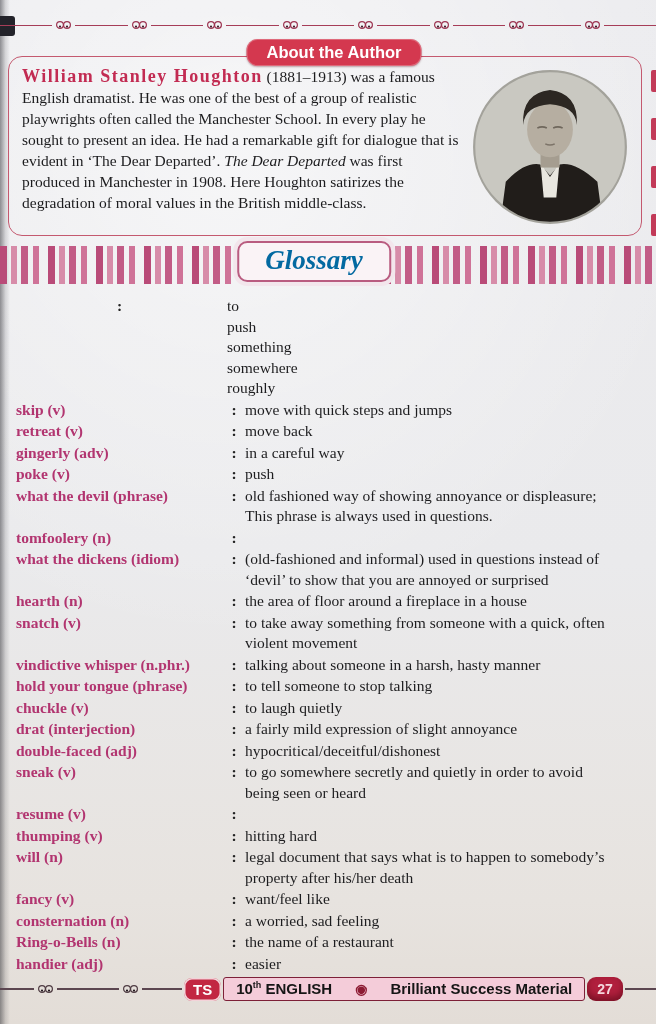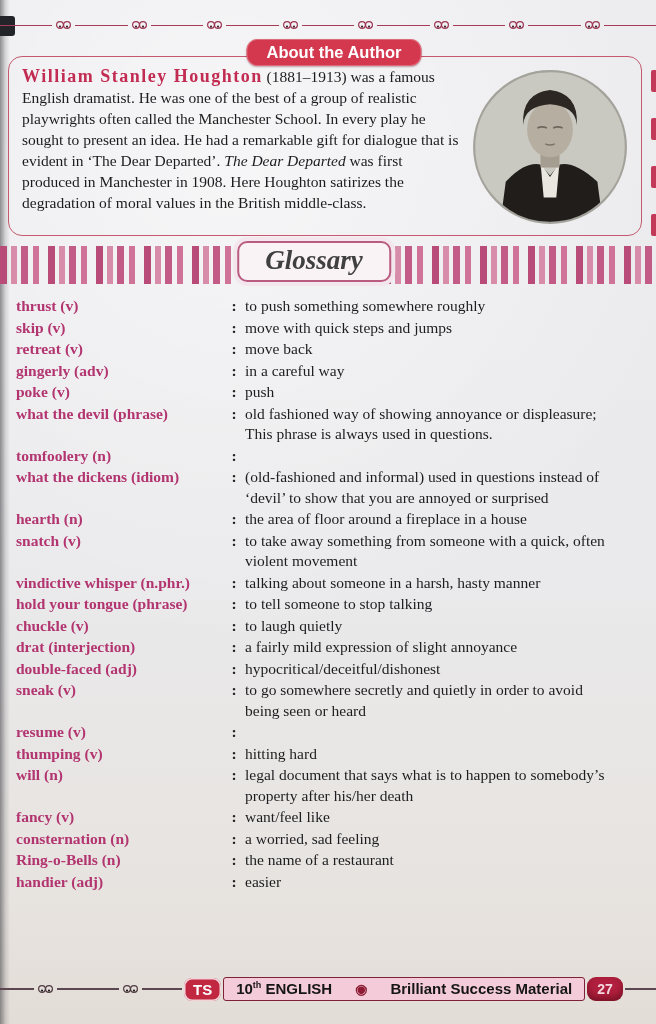--- a/index.html
+++ b/index.html
@@ -41,7 +41,7 @@
   .glossary-label{position:absolute;left:50%;top:241px;transform:translateX(-50%) translateX(-14px);
     z-index:2;background:#faf3f6;border:2px solid #b95c80;border-radius:10px;
     box-shadow:0 0 0 4px #f3e6ec;padding:2px 26px 4px;
-    font-weight:bold;font-style:italic;font-size:27px;color:#404040;}
+    font-weight:bold;font-style:italic;font-size:27px;color:#0369a1;}
   
   .glossary-list{position:absolute;left:16px;right:8px;top:296px;}
   .g-row{display:grid;grid-template-columns:207px 14px 1fr;column-gap:4px;margin-bottom:1px;}

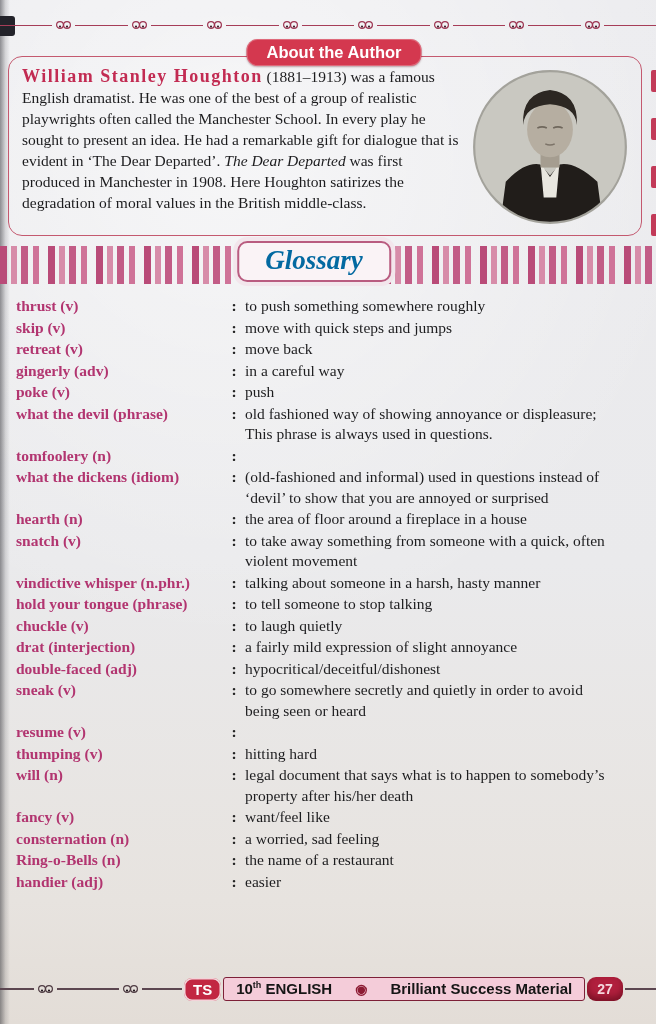--- a/index.html
+++ b/index.html
@@ -169,7 +169,6 @@
 
   <div class="glossary-list">
     <div class="g-row">
-      <div class="g-term">thrust (v)</div>
       <div class="g-colon">:</div>
       <div class="g-def">to push something somewhere roughly</div>
     </div>

